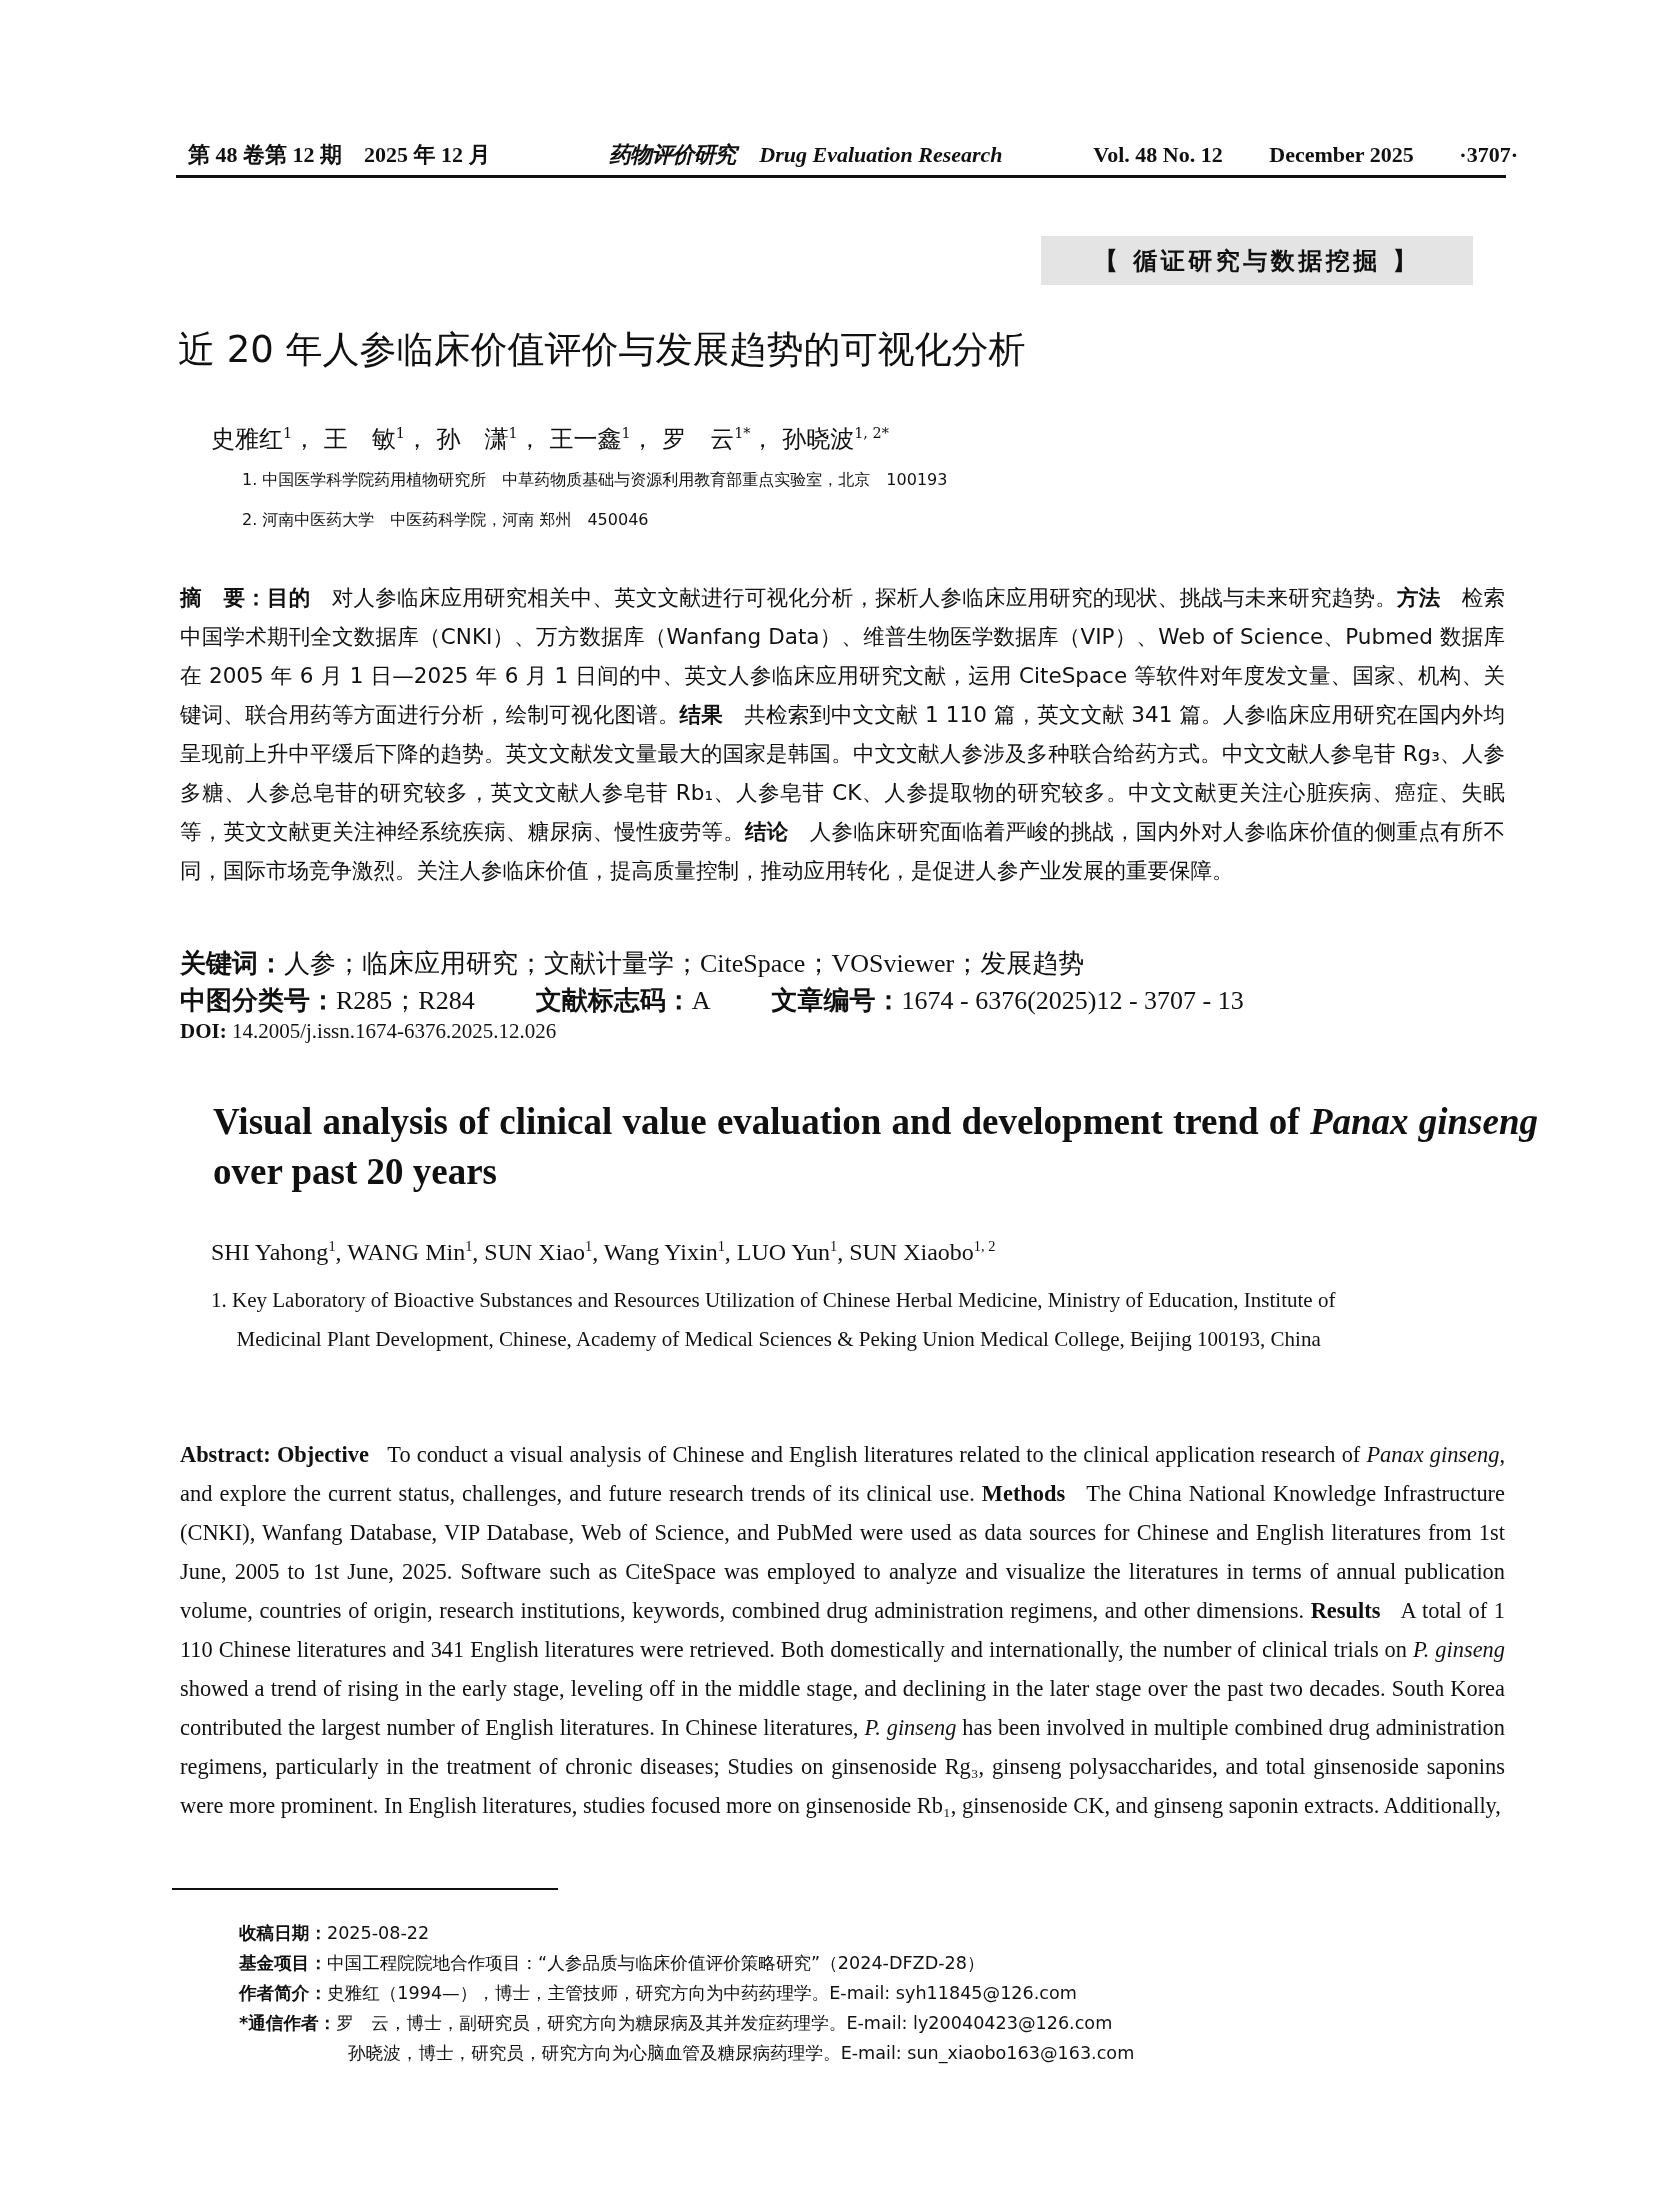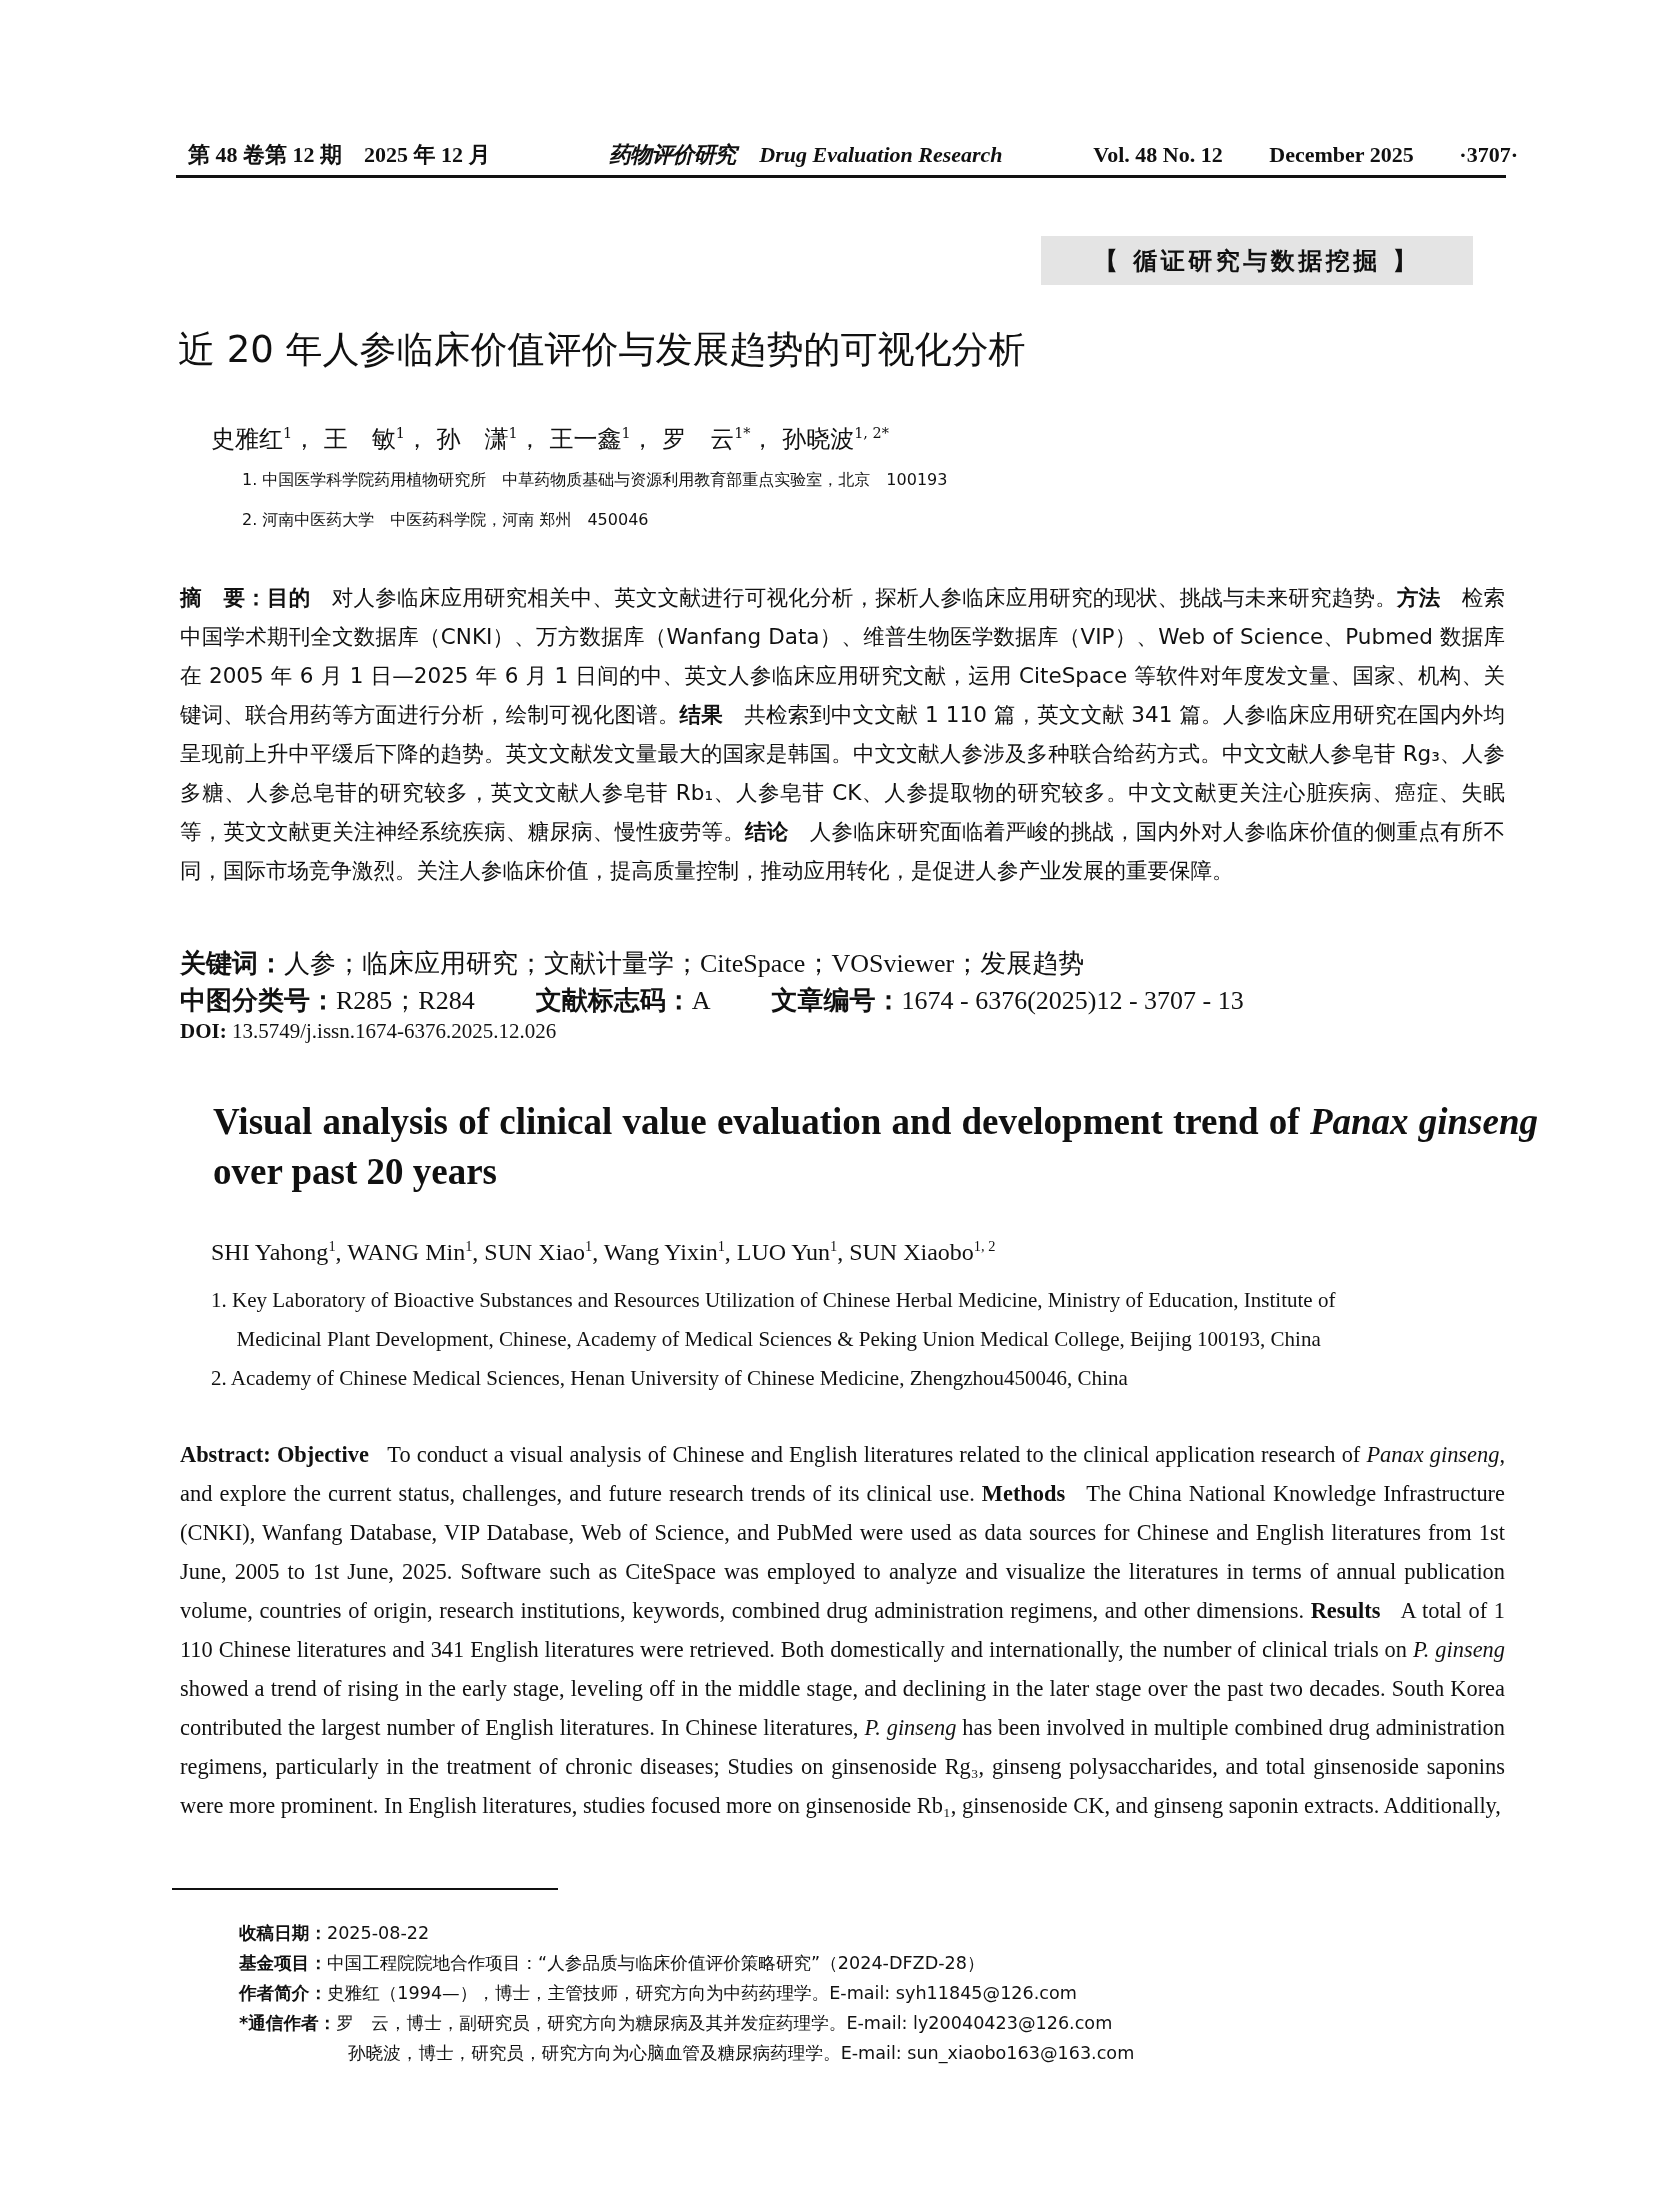--- a/index.html
+++ b/index.html
@@ -118,7 +118,7 @@
   <b>中图分类号：</b><span>R285；R284</span><span class="gap"></span><b>文献标志码：</b><span>A</span><span class="gap"></span><b>文章编号：</b><span>1674 - 6376(2025)12 - 3707 - 13</span>
 </div>
 <div class="abs doi" style="top:1019px">
-  <b>DOI:</b> <span>13.5749/j.issn.1674-6376.2025.12.026</span>
+  <b>DOI:</b> <span>14.2005/j.issn.1674-6376.2025.12.026</span>
 </div>
 
 <div class="abs en-title">

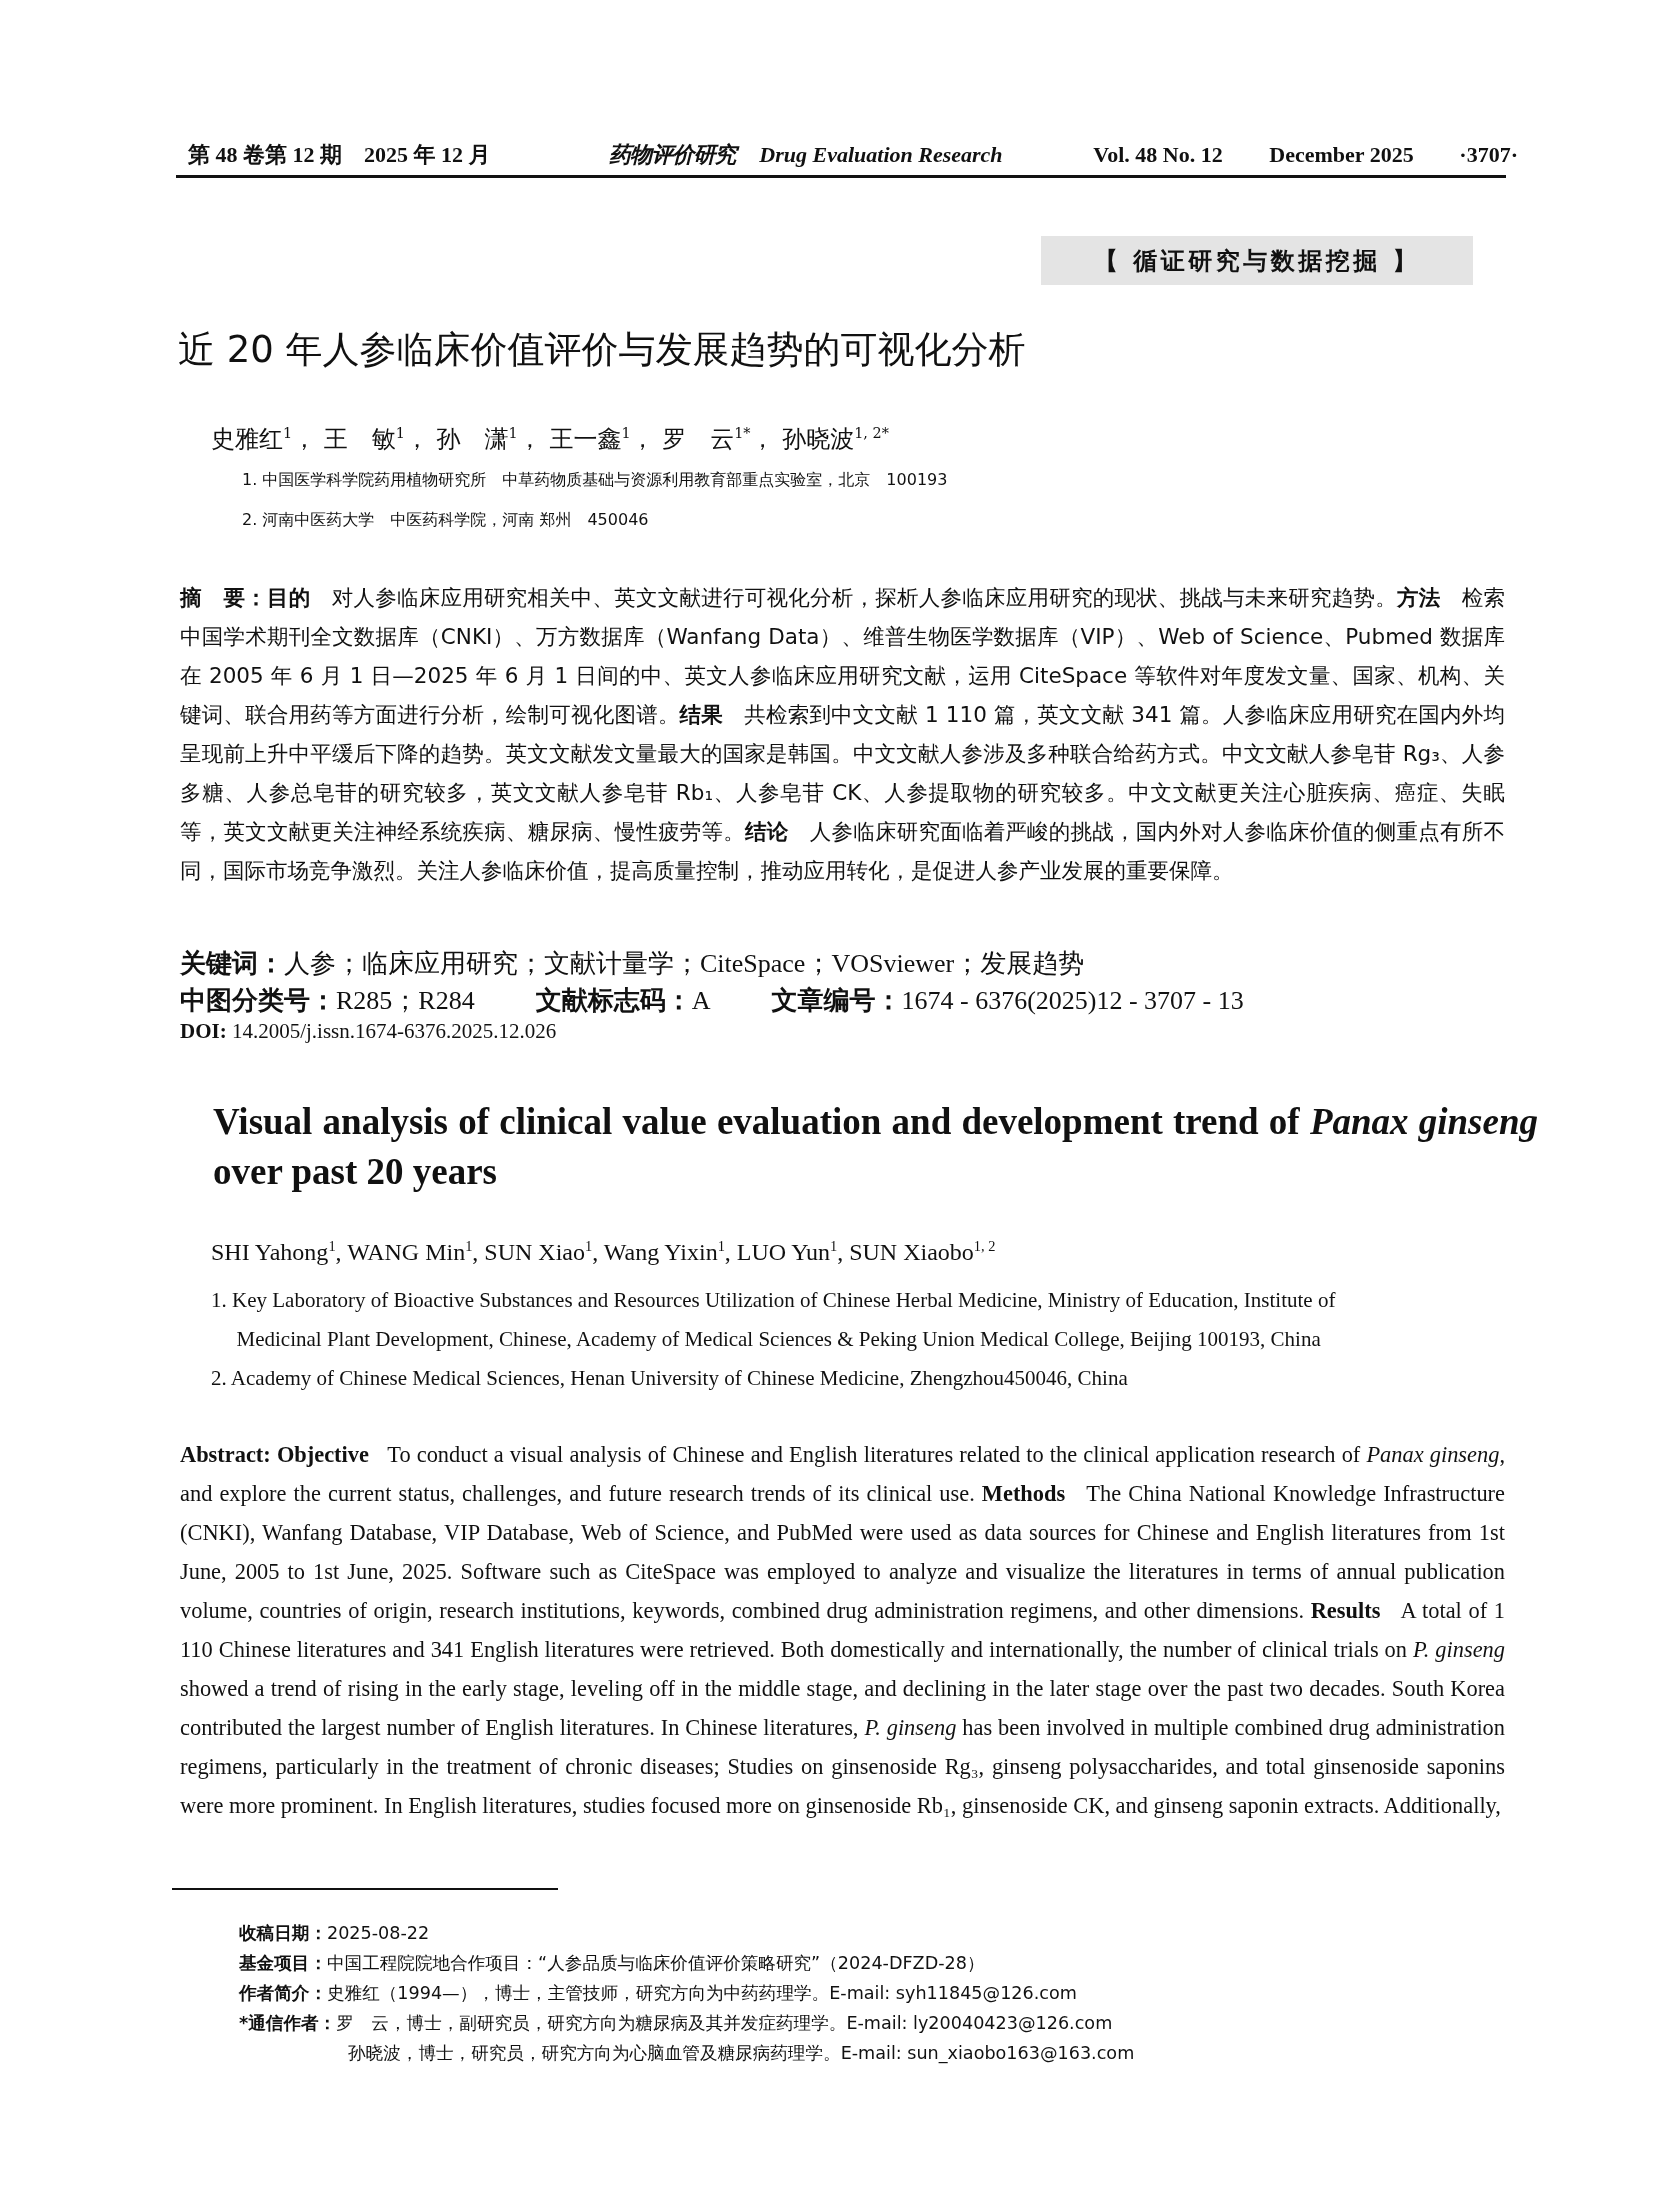--- a/index.html
+++ b/index.html
@@ -136,7 +136,6 @@
 <div class="abs en-aff" style="top:1281px">
   <span>1. Key Laboratory of Bioactive Substances and Resources Utilization of Chinese Herbal Medicine, Ministry of Education, Institute of</span>
   <span class="indent">Medicinal Plant Development, Chinese, Academy of Medical Sciences &amp; Peking Union Medical College, Beijing 100193, China</span>
-  <span style="display:block">2. Academy of Chinese Medical Sciences, Henan University of Chinese Medicine, Zhengzhou450046, China</span>
 </div>
 
 <div class="abs en-para">

